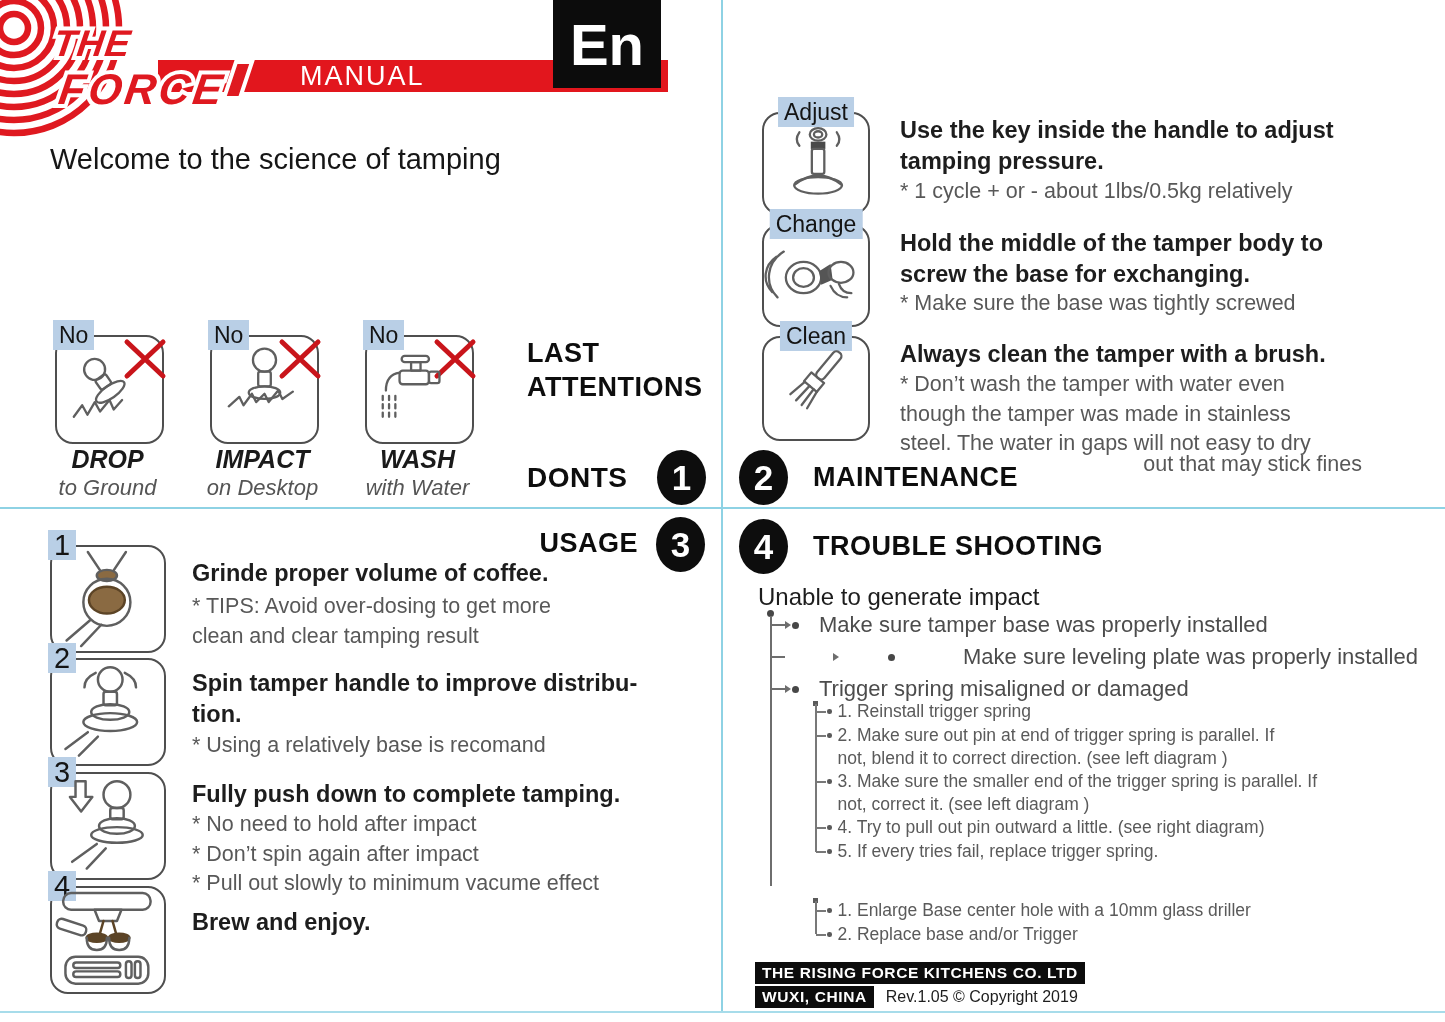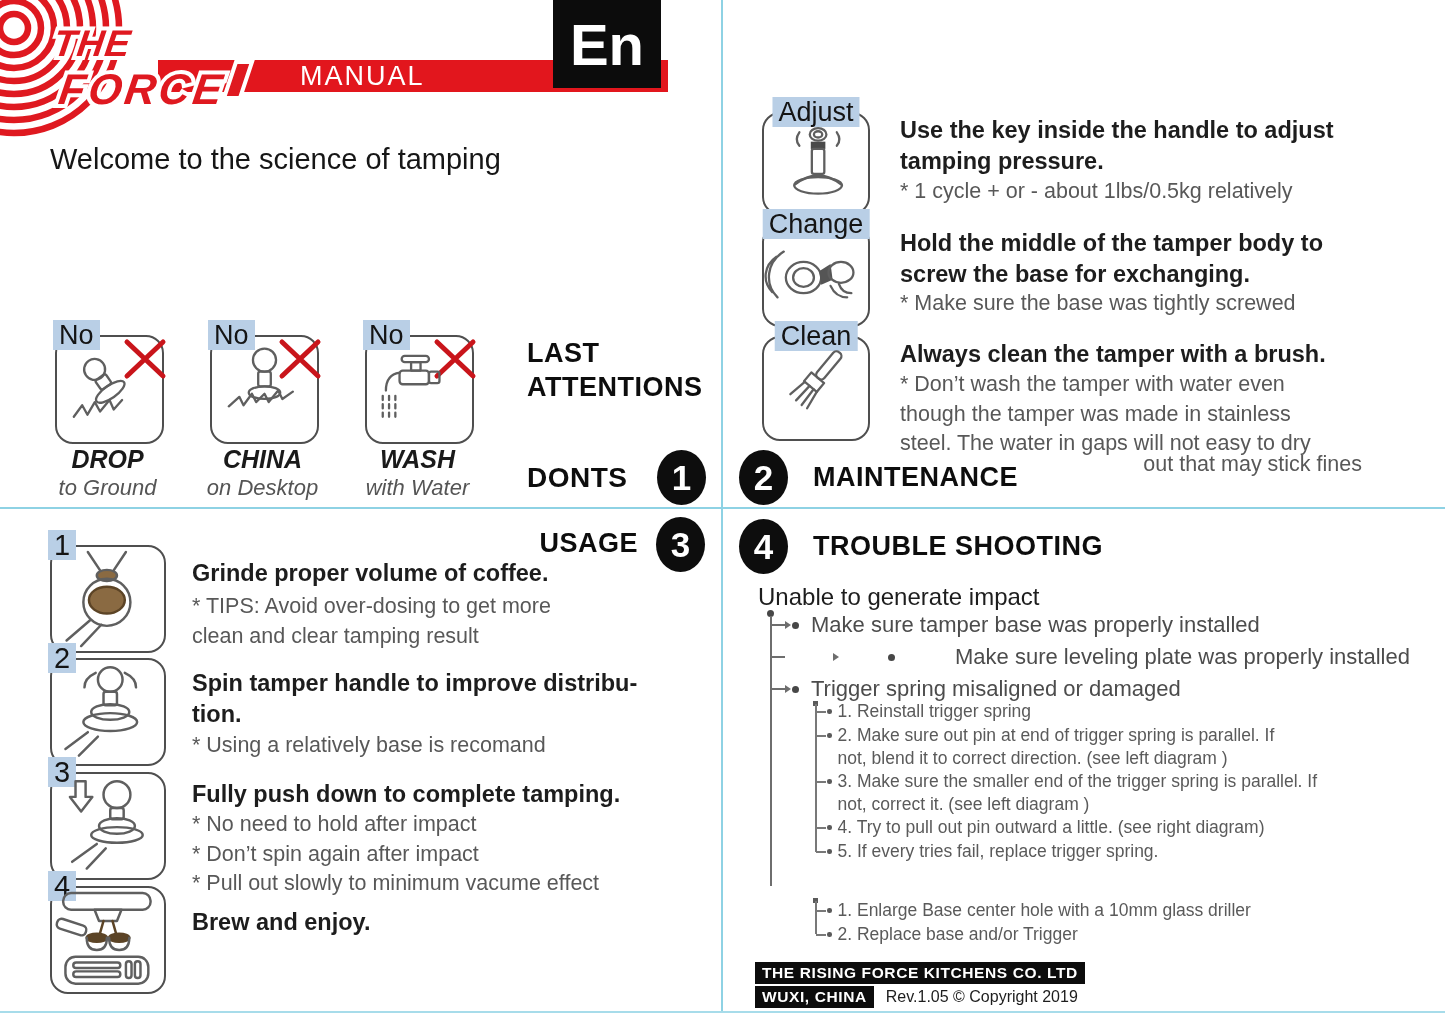--- a/index.html
+++ b/index.html
@@ -30,7 +30,7 @@
 
   
   .ibox { position:absolute; border:2.5px solid #4f4f4f; border-radius:18px; background:#fff; }
-  .tag { position:absolute; background:#b9cfe6; color:#141414; padding:0 6px; line-height:30px; font-size:27px; white-space:nowrap; }
+  .tag { position:absolute; background:#b9cfe6; color:#141414; padding:0 6px; line-height:30px; font-size:23px; white-space:nowrap; }
   .tag.corner { top:-17px; left:-4px; }
   .tag.center { top:-17px; left:50%; transform:translateX(-50%); }
   .redx { position:absolute; top:0px; right:-6px; }

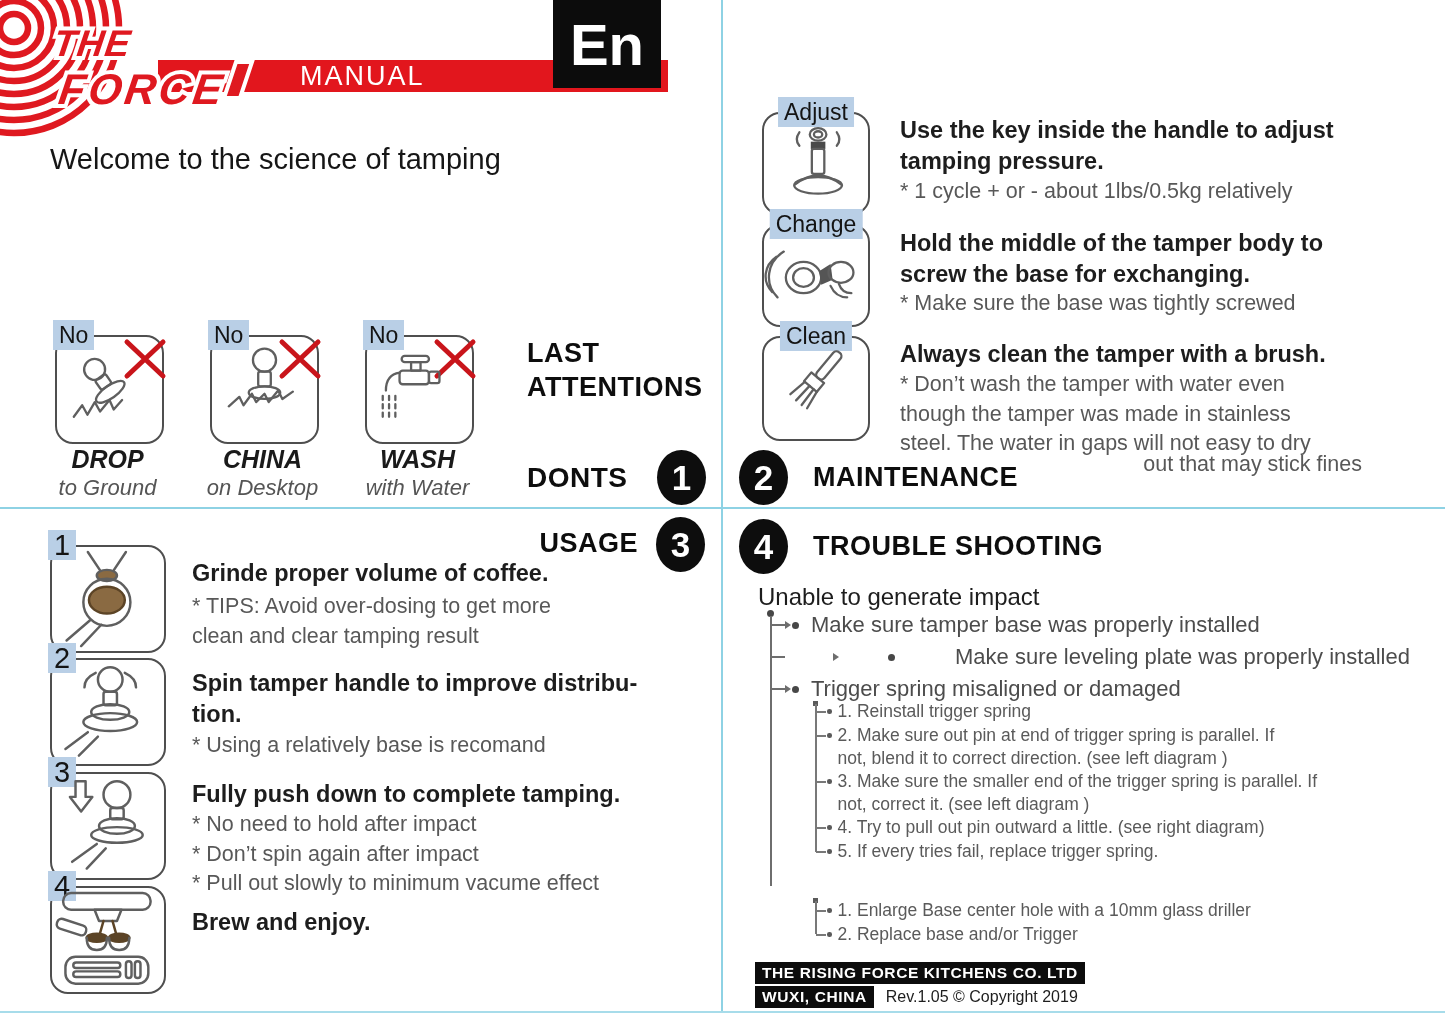--- a/index.html
+++ b/index.html
@@ -143,7 +143,7 @@
   </div>
   <div class="caption-title" style="left:55px; top:445px; width:105px;">DROP</div>
   <div class="caption-sub" style="left:40px; top:475px; width:135px;">to Ground</div>
-  <div class="caption-title" style="left:210px; top:445px; width:105px;">CHINA</div>
+  <div class="caption-title" style="left:210px; top:445px; width:105px;">IMPACT</div>
   <div class="caption-sub" style="left:195px; top:475px; width:135px;">on Desktop</div>
   <div class="caption-title" style="left:365px; top:445px; width:105px;">WASH</div>
   <div class="caption-sub" style="left:350px; top:475px; width:135px;">with Water</div>

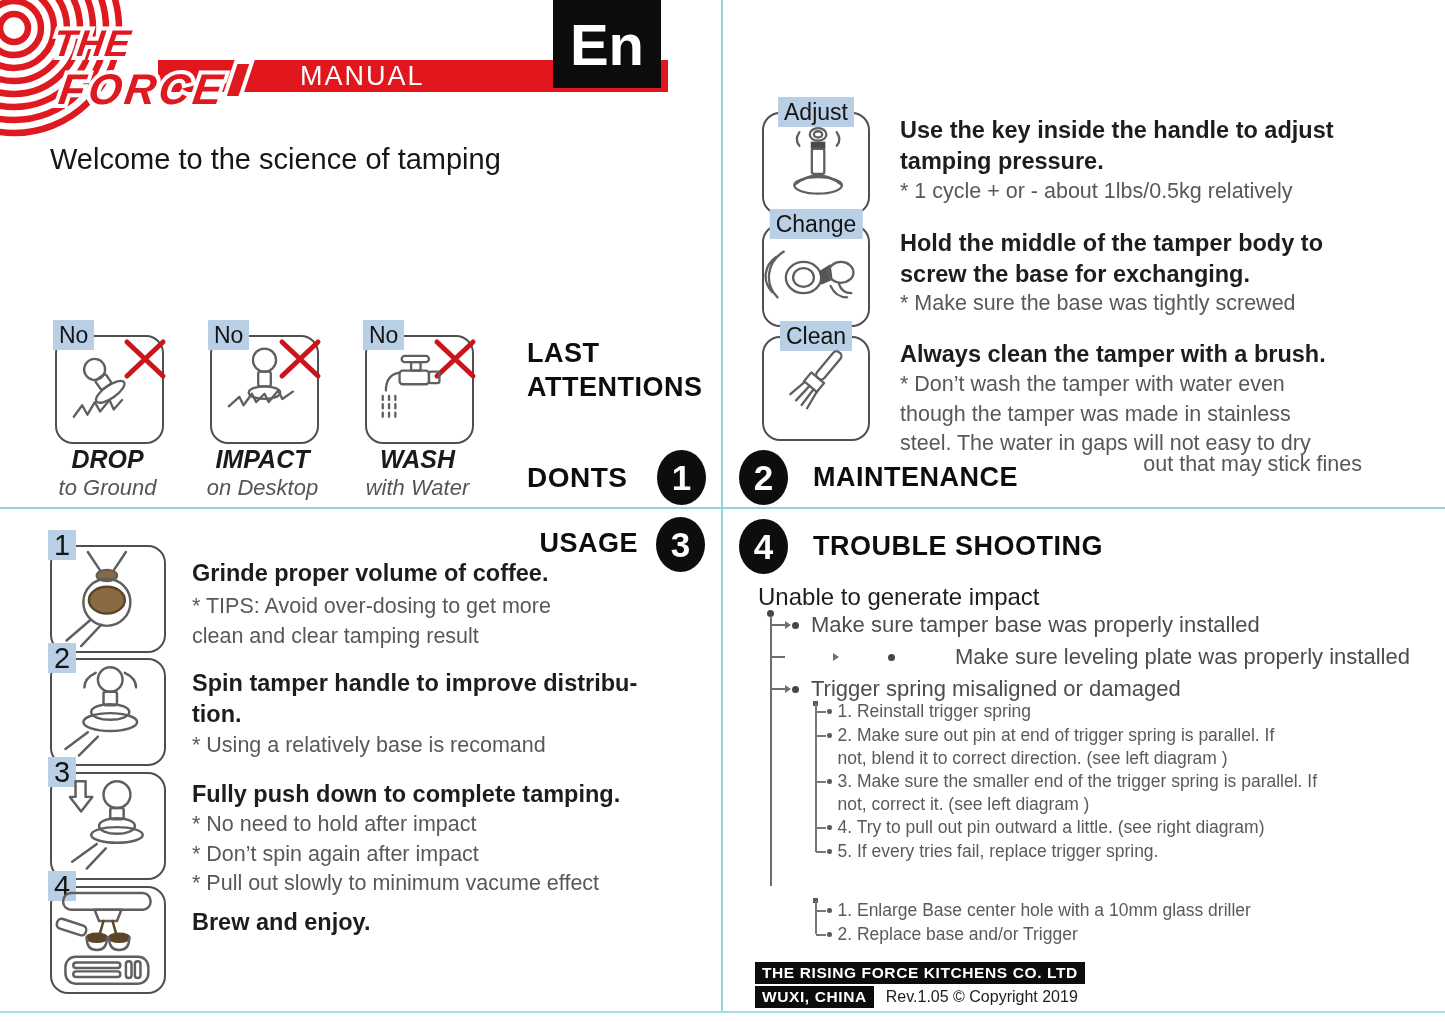--- a/index.html
+++ b/index.html
@@ -49,7 +49,7 @@
   .t-row .hline { width:14px; height:2px; background:#6e6e6e; flex:none; }
   .t-row .arr { width:0; height:0; border-top:4px solid transparent; border-bottom:4px solid transparent; border-left:6px solid #6e6e6e; flex:none; }
   .t-row .bullet { width:7px; height:7px; border-radius:50%; background:#474747; margin-left:1px; flex:none; }
-  .t-row .txt { margin-left:12px; font-size:22px; color:#4c4c4c; white-space:nowrap; }
+  .t-row .txt { margin-left:20px; font-size:22px; color:#4c4c4c; white-space:nowrap; }
   .t-row.big .txt { font-size:24px; color:#3d3d3d; }
   .f-row { position:absolute; display:flex; align-items:flex-start; width:540px; }
   .f-row .hline { width:10px; height:1.5px; background:#787878; flex:none; margin-top:11px; }

